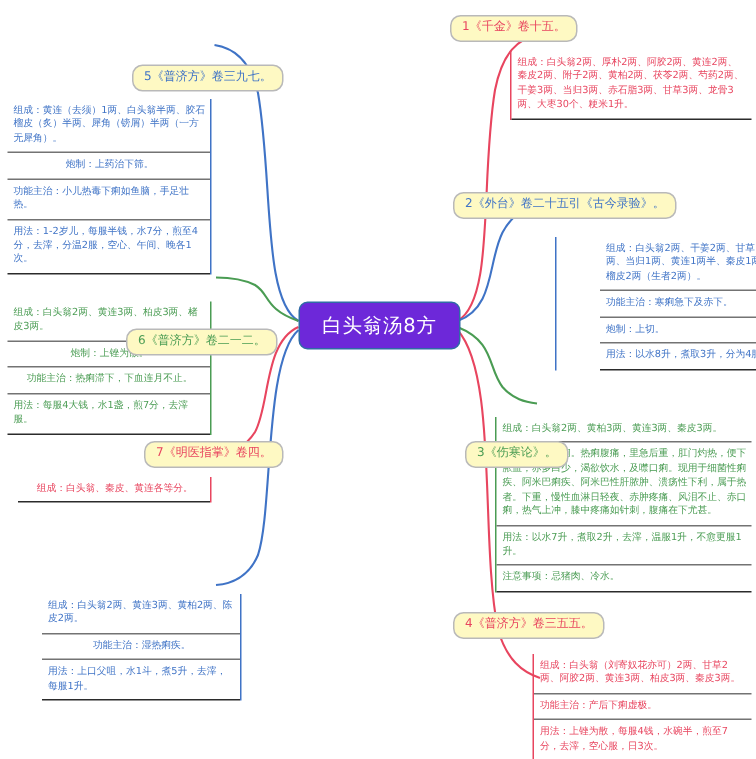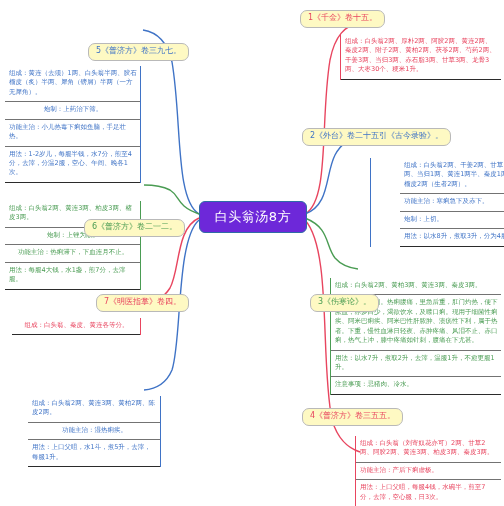--- a/index.html
+++ b/index.html
@@ -131,7 +131,7 @@
   <div class="details red spine-left" style="left:355px;top:436px;width:145px;">
     <div class="sec ta-l">组成：白头翁（刘寄奴花亦可）2两、甘草2两、阿胶2两、黄连3两、柏皮3两、秦皮3两。</div>
     <div class="sec ta-l">功能主治：产后下痢虚极。</div>
-    <div class="sec ta-l">用法：上口父咀，每服4钱，水碗半，煎至7分，去滓，空心服，日3次。</div>
+    <div class="sec ta-l">用法：上锉为散，每服4钱，水碗半，煎至7分，去滓，空心服，日3次。</div>
   </div>
 
   <div class="title blue" style="left:88px;top:43px;">

